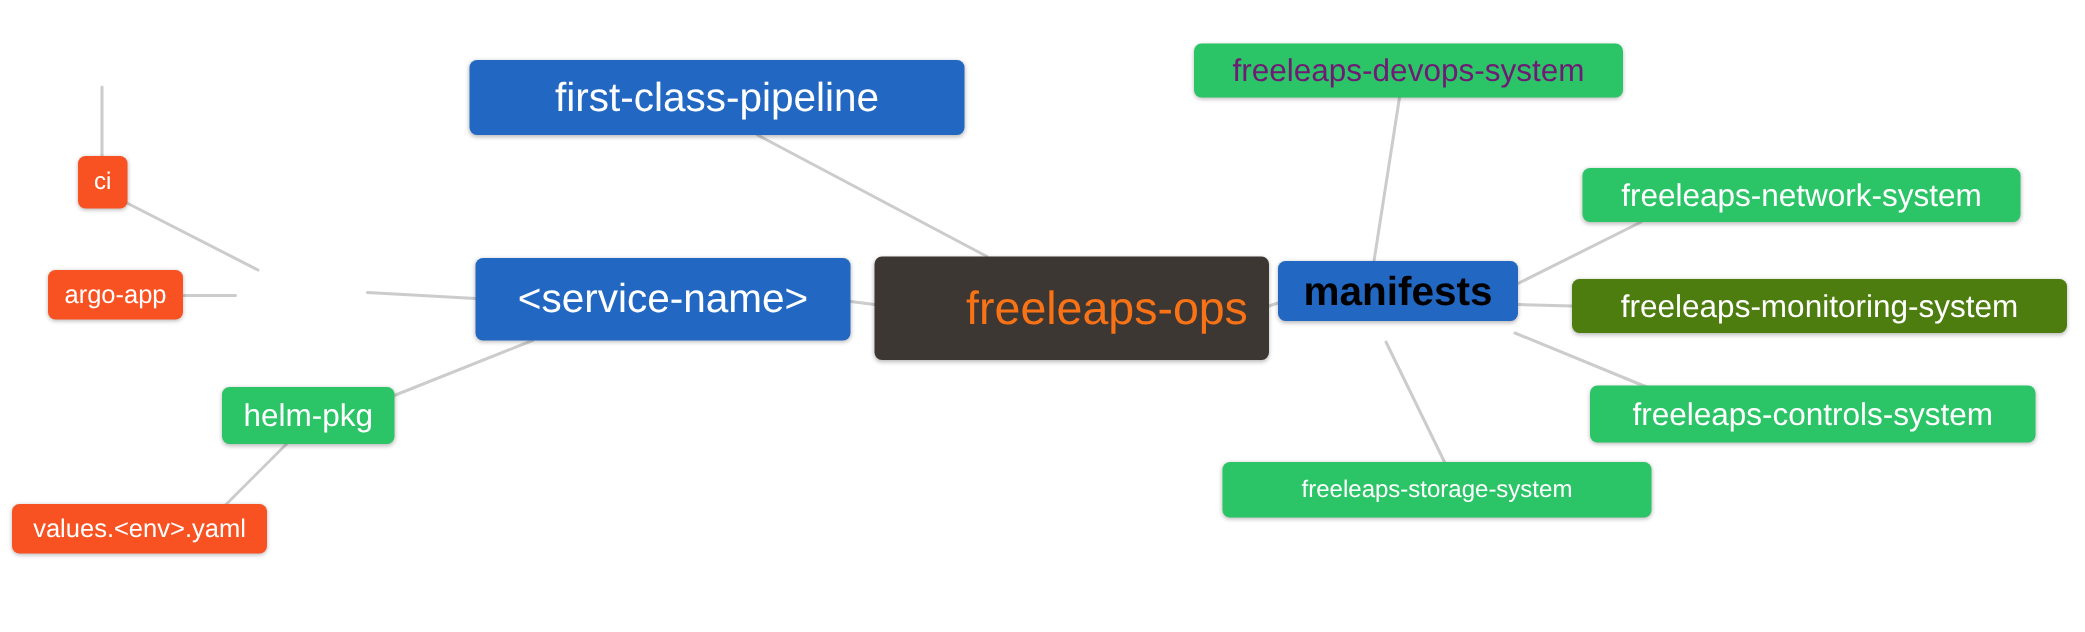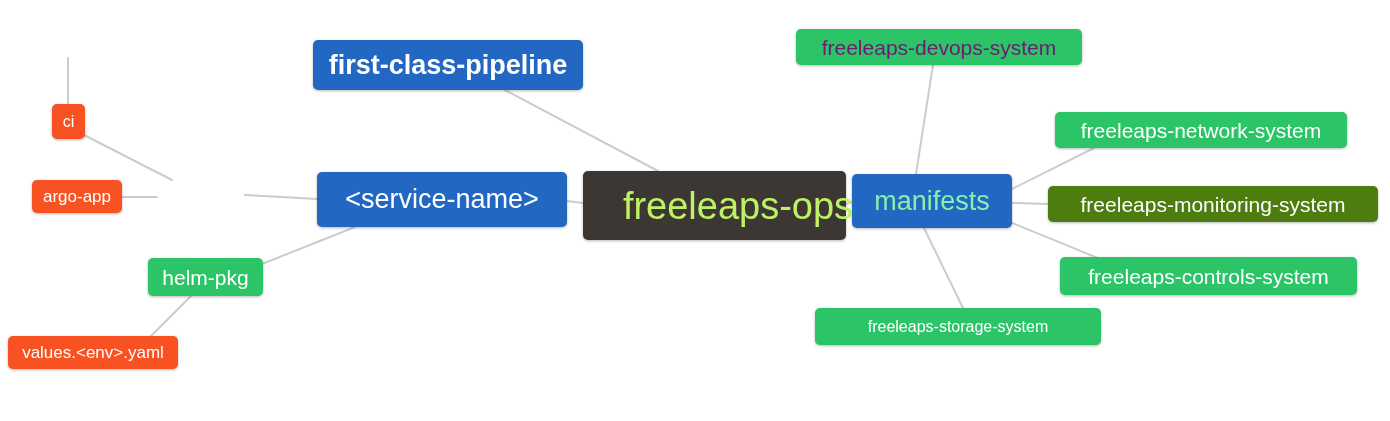--- a/index.html
+++ b/index.html
@@ -62,7 +62,7 @@
     <div class="node" style="left: 32px; top: 180px; width: 90px; height: 33px; font-size: 17px; background: rgb(249, 82, 34); color: rgb(255, 255, 255);">argo-app</div>
     <div class="node" style="left: 148px; top: 258px; width: 115px; height: 38px; font-size: 21px; background: rgb(43, 196, 102); color: rgb(255, 255, 255);">helm-pkg</div>
     <div class="node" style="left: 8px; top: 336px; width: 170px; height: 33px; font-size: 17px; background: rgb(249, 82, 34); color: rgb(255, 255, 255);">values.&lt;env&gt;.yaml</div>
-    <div class="node" style="left: 313px; top: 40px; width: 270px; height: 50px; font-size: 27px; background: rgb(34, 104, 195); color: rgb(255, 255, 255); font-weight: bold;">first-class-pipeline</div>
+    <div class="node" style="left: 313px; top: 40px; width: 330px; height: 50px; font-size: 27px; background: rgb(34, 104, 195); color: rgb(255, 255, 255);">first-class-pipeline</div>
     <div class="node" style="left: 317px; top: 172px; width: 250px; height: 55px; font-size: 27px; background: rgb(34, 104, 195); color: rgb(255, 255, 255);">&lt;service-name&gt;</div>
     <div class="node" style="left: 583px; top: 171px; width: 263px; height: 69px; font-size: 38px; background: rgb(61, 55, 52); color: #bef264; padding-left: 47px;">freeleaps-ops</div>
     <div class="node" style="left: 852px; top: 174px; width: 160px; height: 54px; font-size: 27px; background: rgb(34, 104, 195); color: #86efac;">manifests</div>

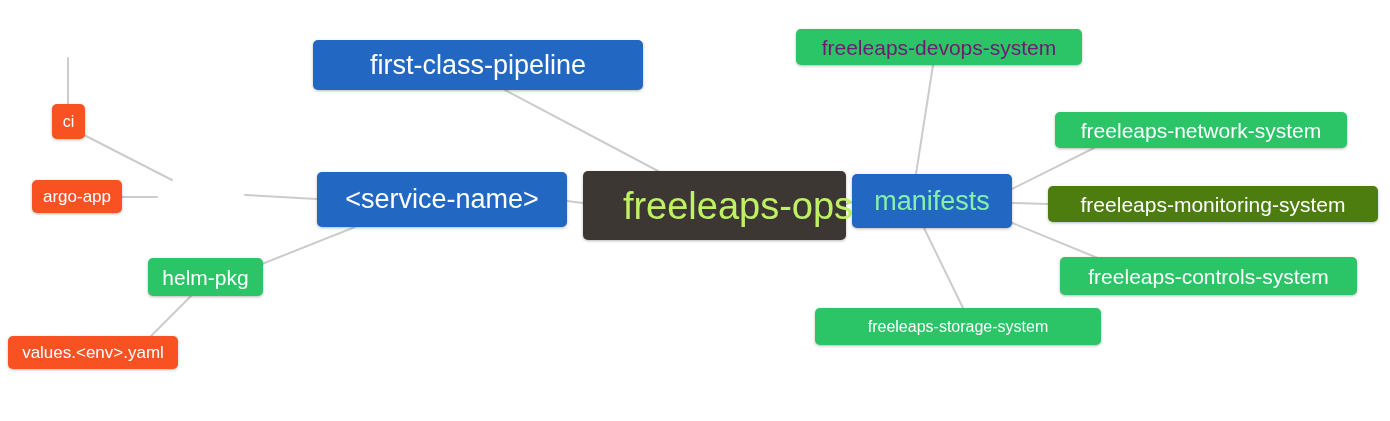--- a/index.html
+++ b/index.html
@@ -64,7 +64,7 @@
     <div class="node" style="left: 8px; top: 336px; width: 170px; height: 33px; font-size: 17px; background: rgb(249, 82, 34); color: rgb(255, 255, 255);">values.&lt;env&gt;.yaml</div>
     <div class="node" style="left: 313px; top: 40px; width: 330px; height: 50px; font-size: 27px; background: rgb(34, 104, 195); color: rgb(255, 255, 255);">first-class-pipeline</div>
     <div class="node" style="left: 317px; top: 172px; width: 250px; height: 55px; font-size: 27px; background: rgb(34, 104, 195); color: rgb(255, 255, 255);">&lt;service-name&gt;</div>
-    <div class="node" style="left: 583px; top: 171px; width: 263px; height: 69px; font-size: 38px; background: rgb(61, 55, 52); color: #bef264; padding-left: 47px;">freeleaps-ops</div>
+    <div class="node" style="left: 583px; top: 171px; width: 263px; height: 69px; font-size: 31px; background: rgb(61, 55, 52); color: #f97316; padding-left: 47px;">freeleaps-ops</div>
     <div class="node" style="left: 852px; top: 174px; width: 160px; height: 54px; font-size: 27px; background: rgb(34, 104, 195); color: #86efac;">manifests</div>
     <div class="node" style="left: 796px; top: 29px; width: 286px; height: 36px; font-size: 21px; background: rgb(43, 196, 102); color: #701a75;">freeleaps-devops-system</div>
     <div class="node" style="left: 1055px; top: 112px; width: 292px; height: 36px; font-size: 21px; background: rgb(43, 196, 102); color: rgb(255, 255, 255);">freeleaps-network-system</div>

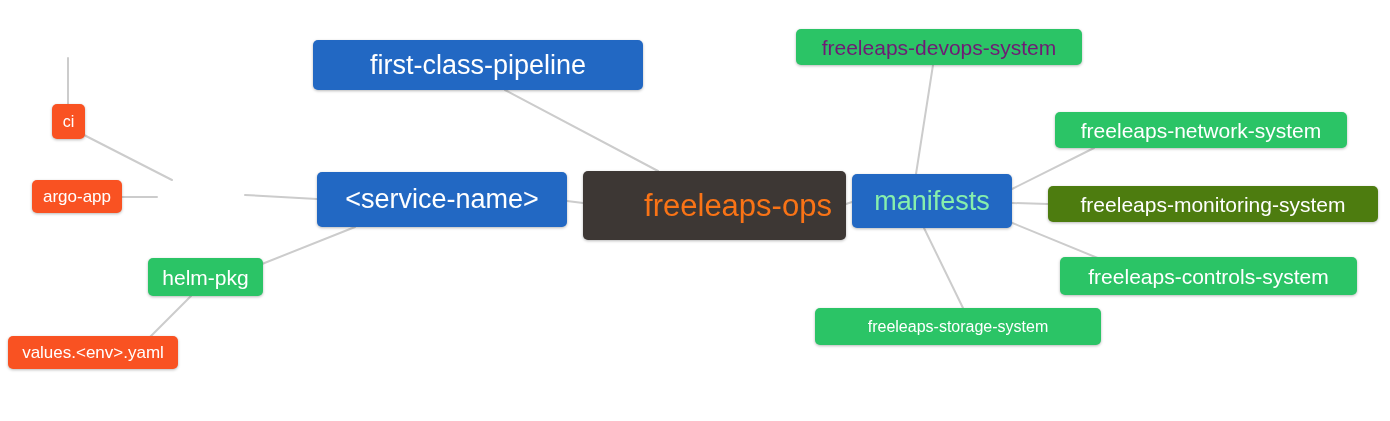--- a/index.html
+++ b/index.html
@@ -65,7 +65,7 @@
     <div class="node" style="left: 313px; top: 40px; width: 330px; height: 50px; font-size: 27px; background: rgb(34, 104, 195); color: rgb(255, 255, 255);">first-class-pipeline</div>
     <div class="node" style="left: 317px; top: 172px; width: 250px; height: 55px; font-size: 27px; background: rgb(34, 104, 195); color: rgb(255, 255, 255);">&lt;service-name&gt;</div>
     <div class="node" style="left: 583px; top: 171px; width: 263px; height: 69px; font-size: 31px; background: rgb(61, 55, 52); color: #f97316; padding-left: 47px;">freeleaps-ops</div>
-    <div class="node" style="left: 852px; top: 174px; width: 160px; height: 54px; font-size: 27px; background: rgb(34, 104, 195); color: #86efac;">manifests</div>
+    <div class="node" style="left: 852px; top: 174px; width: 160px; height: 40px; font-size: 27px; background: rgb(34, 104, 195); color: #000000; font-weight: bold;">manifests</div>
     <div class="node" style="left: 796px; top: 29px; width: 286px; height: 36px; font-size: 21px; background: rgb(43, 196, 102); color: #701a75;">freeleaps-devops-system</div>
     <div class="node" style="left: 1055px; top: 112px; width: 292px; height: 36px; font-size: 21px; background: rgb(43, 196, 102); color: rgb(255, 255, 255);">freeleaps-network-system</div>
     <div class="node" style="left: 1048px; top: 186px; width: 330px; height: 36px; font-size: 21px; background: #4d7c0f; color: rgb(255, 255, 255);">freeleaps-monitoring-system</div>

